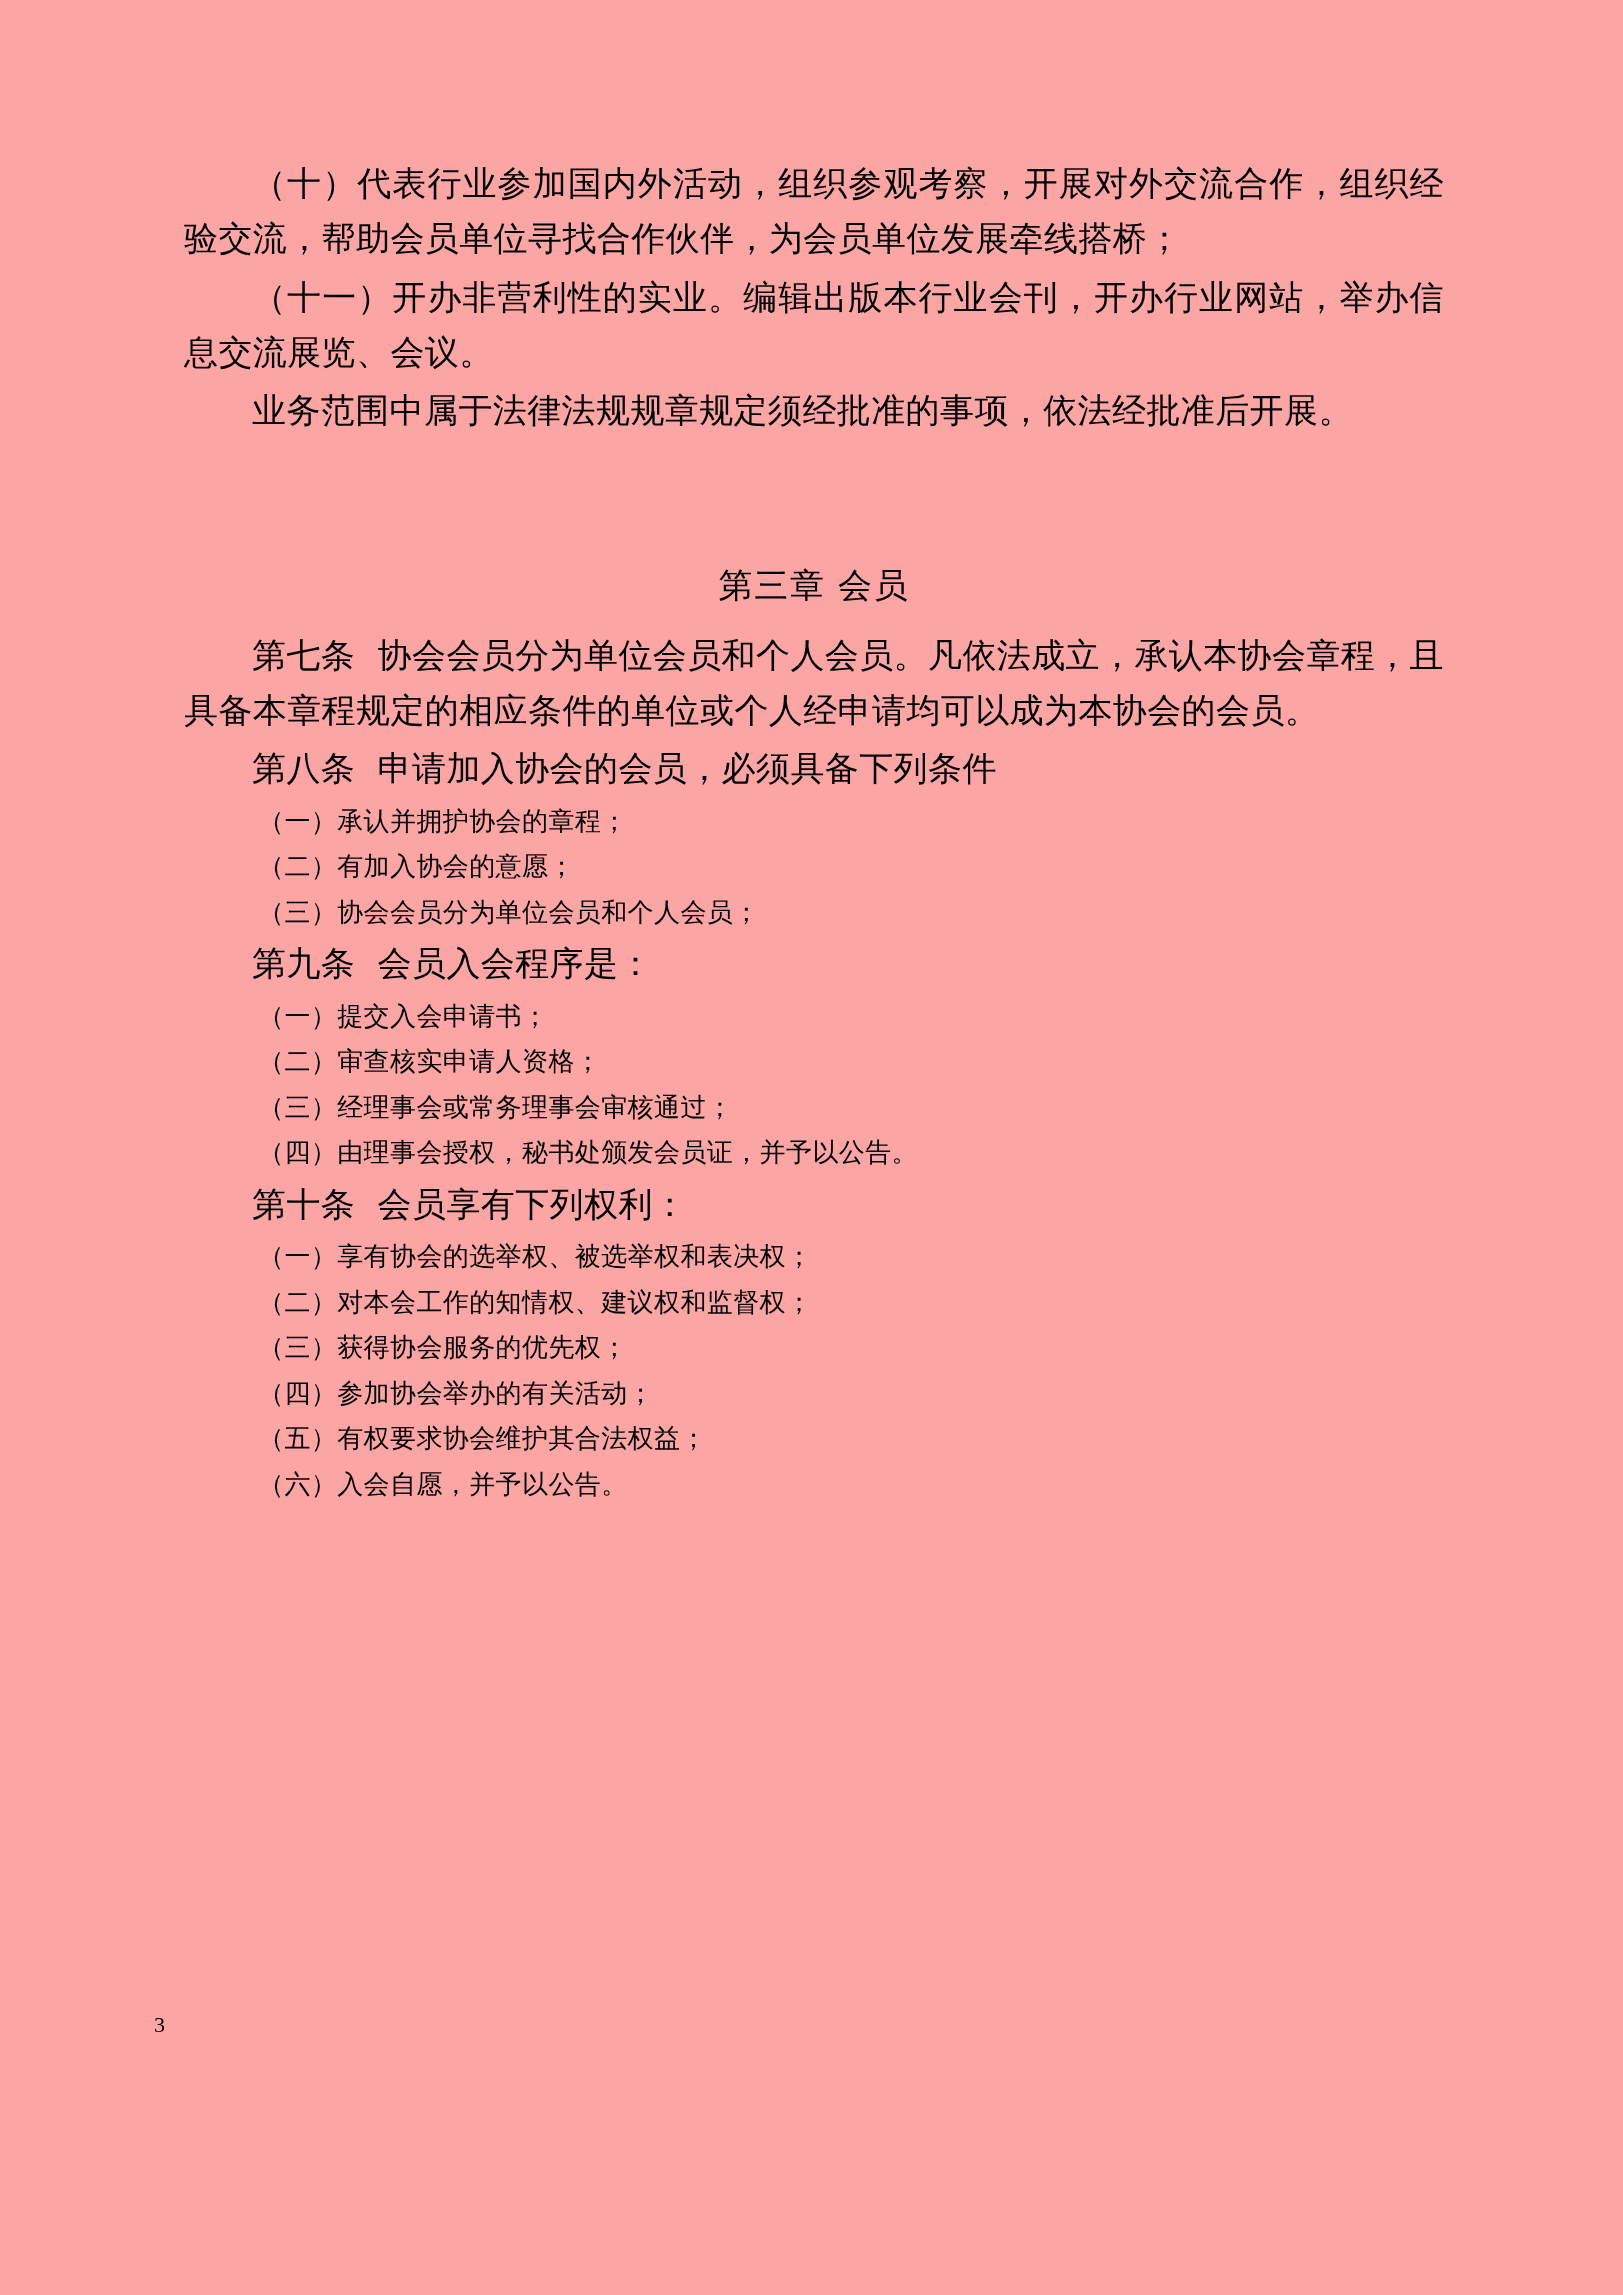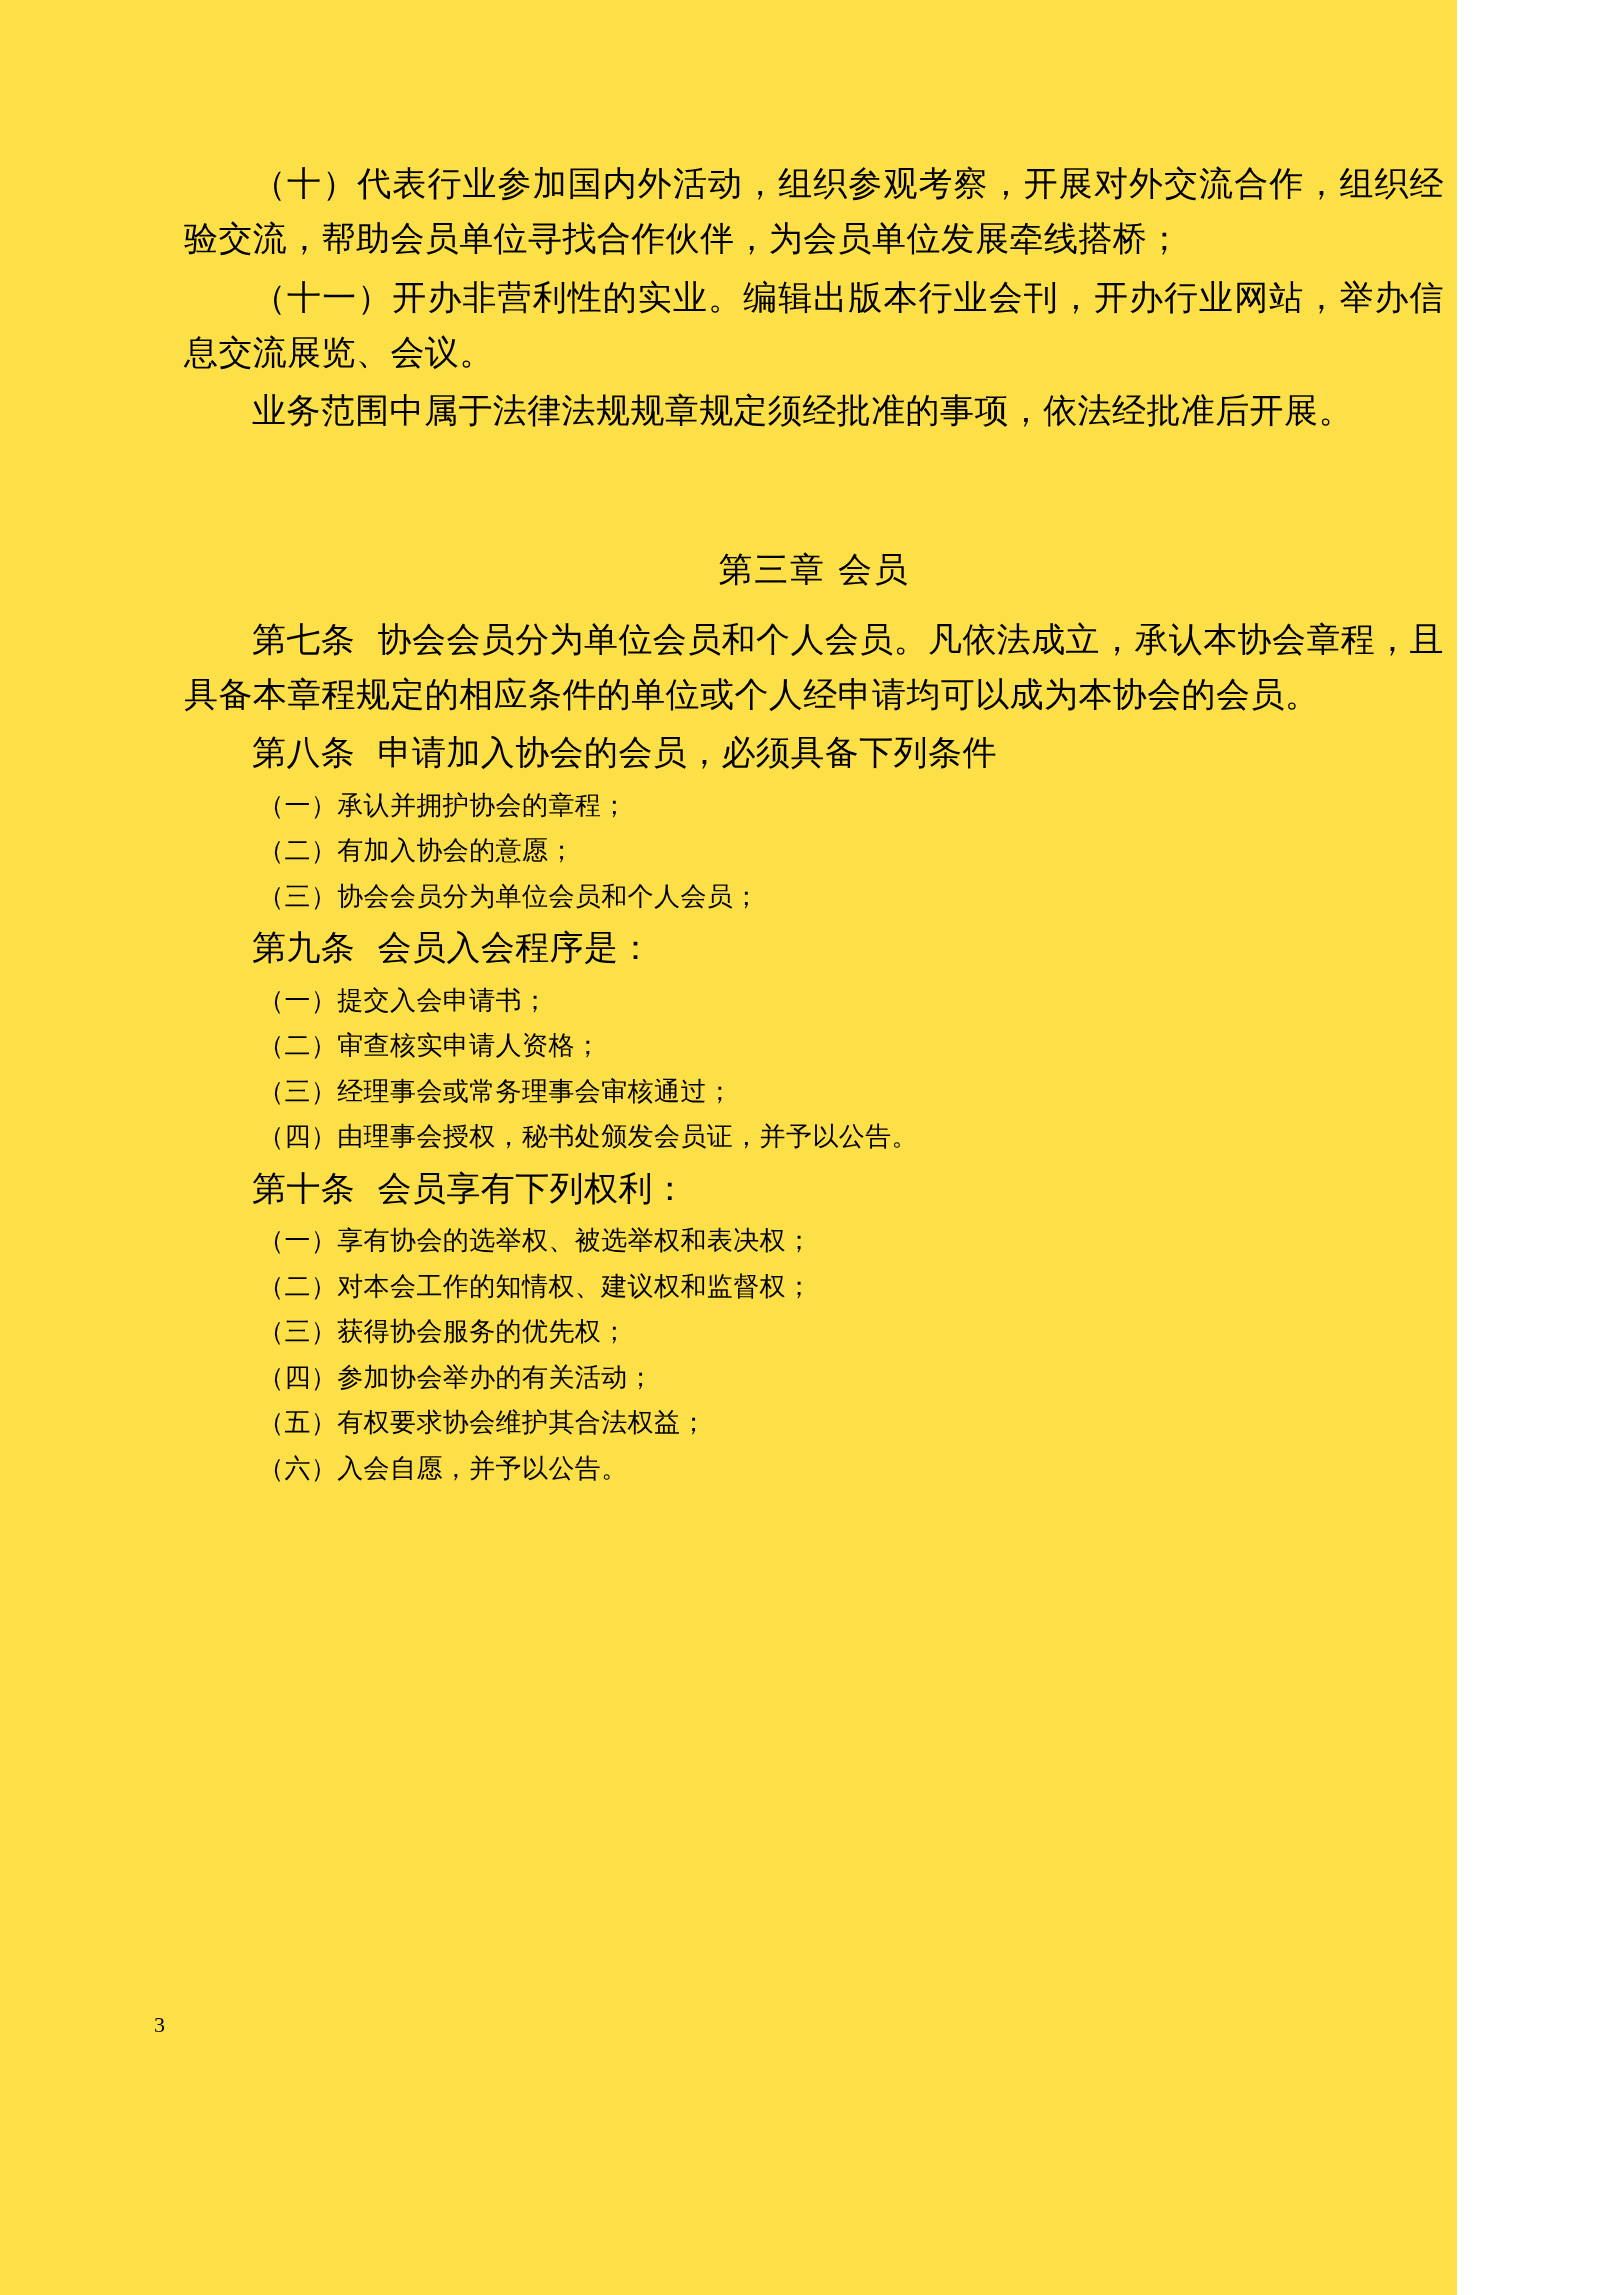--- a/index.html
+++ b/index.html
@@ -9,9 +9,9 @@
   }
   .page {
     position: relative;
-    width: 1457px;
+    width: 1623px;
     height: 2295px;
-    background: #fde047;
+    background: #fca5a5;
     box-sizing: border-box;
     font-family: "DejaVu Sans", "Liberation Sans", sans-serif;
     color: #000000;

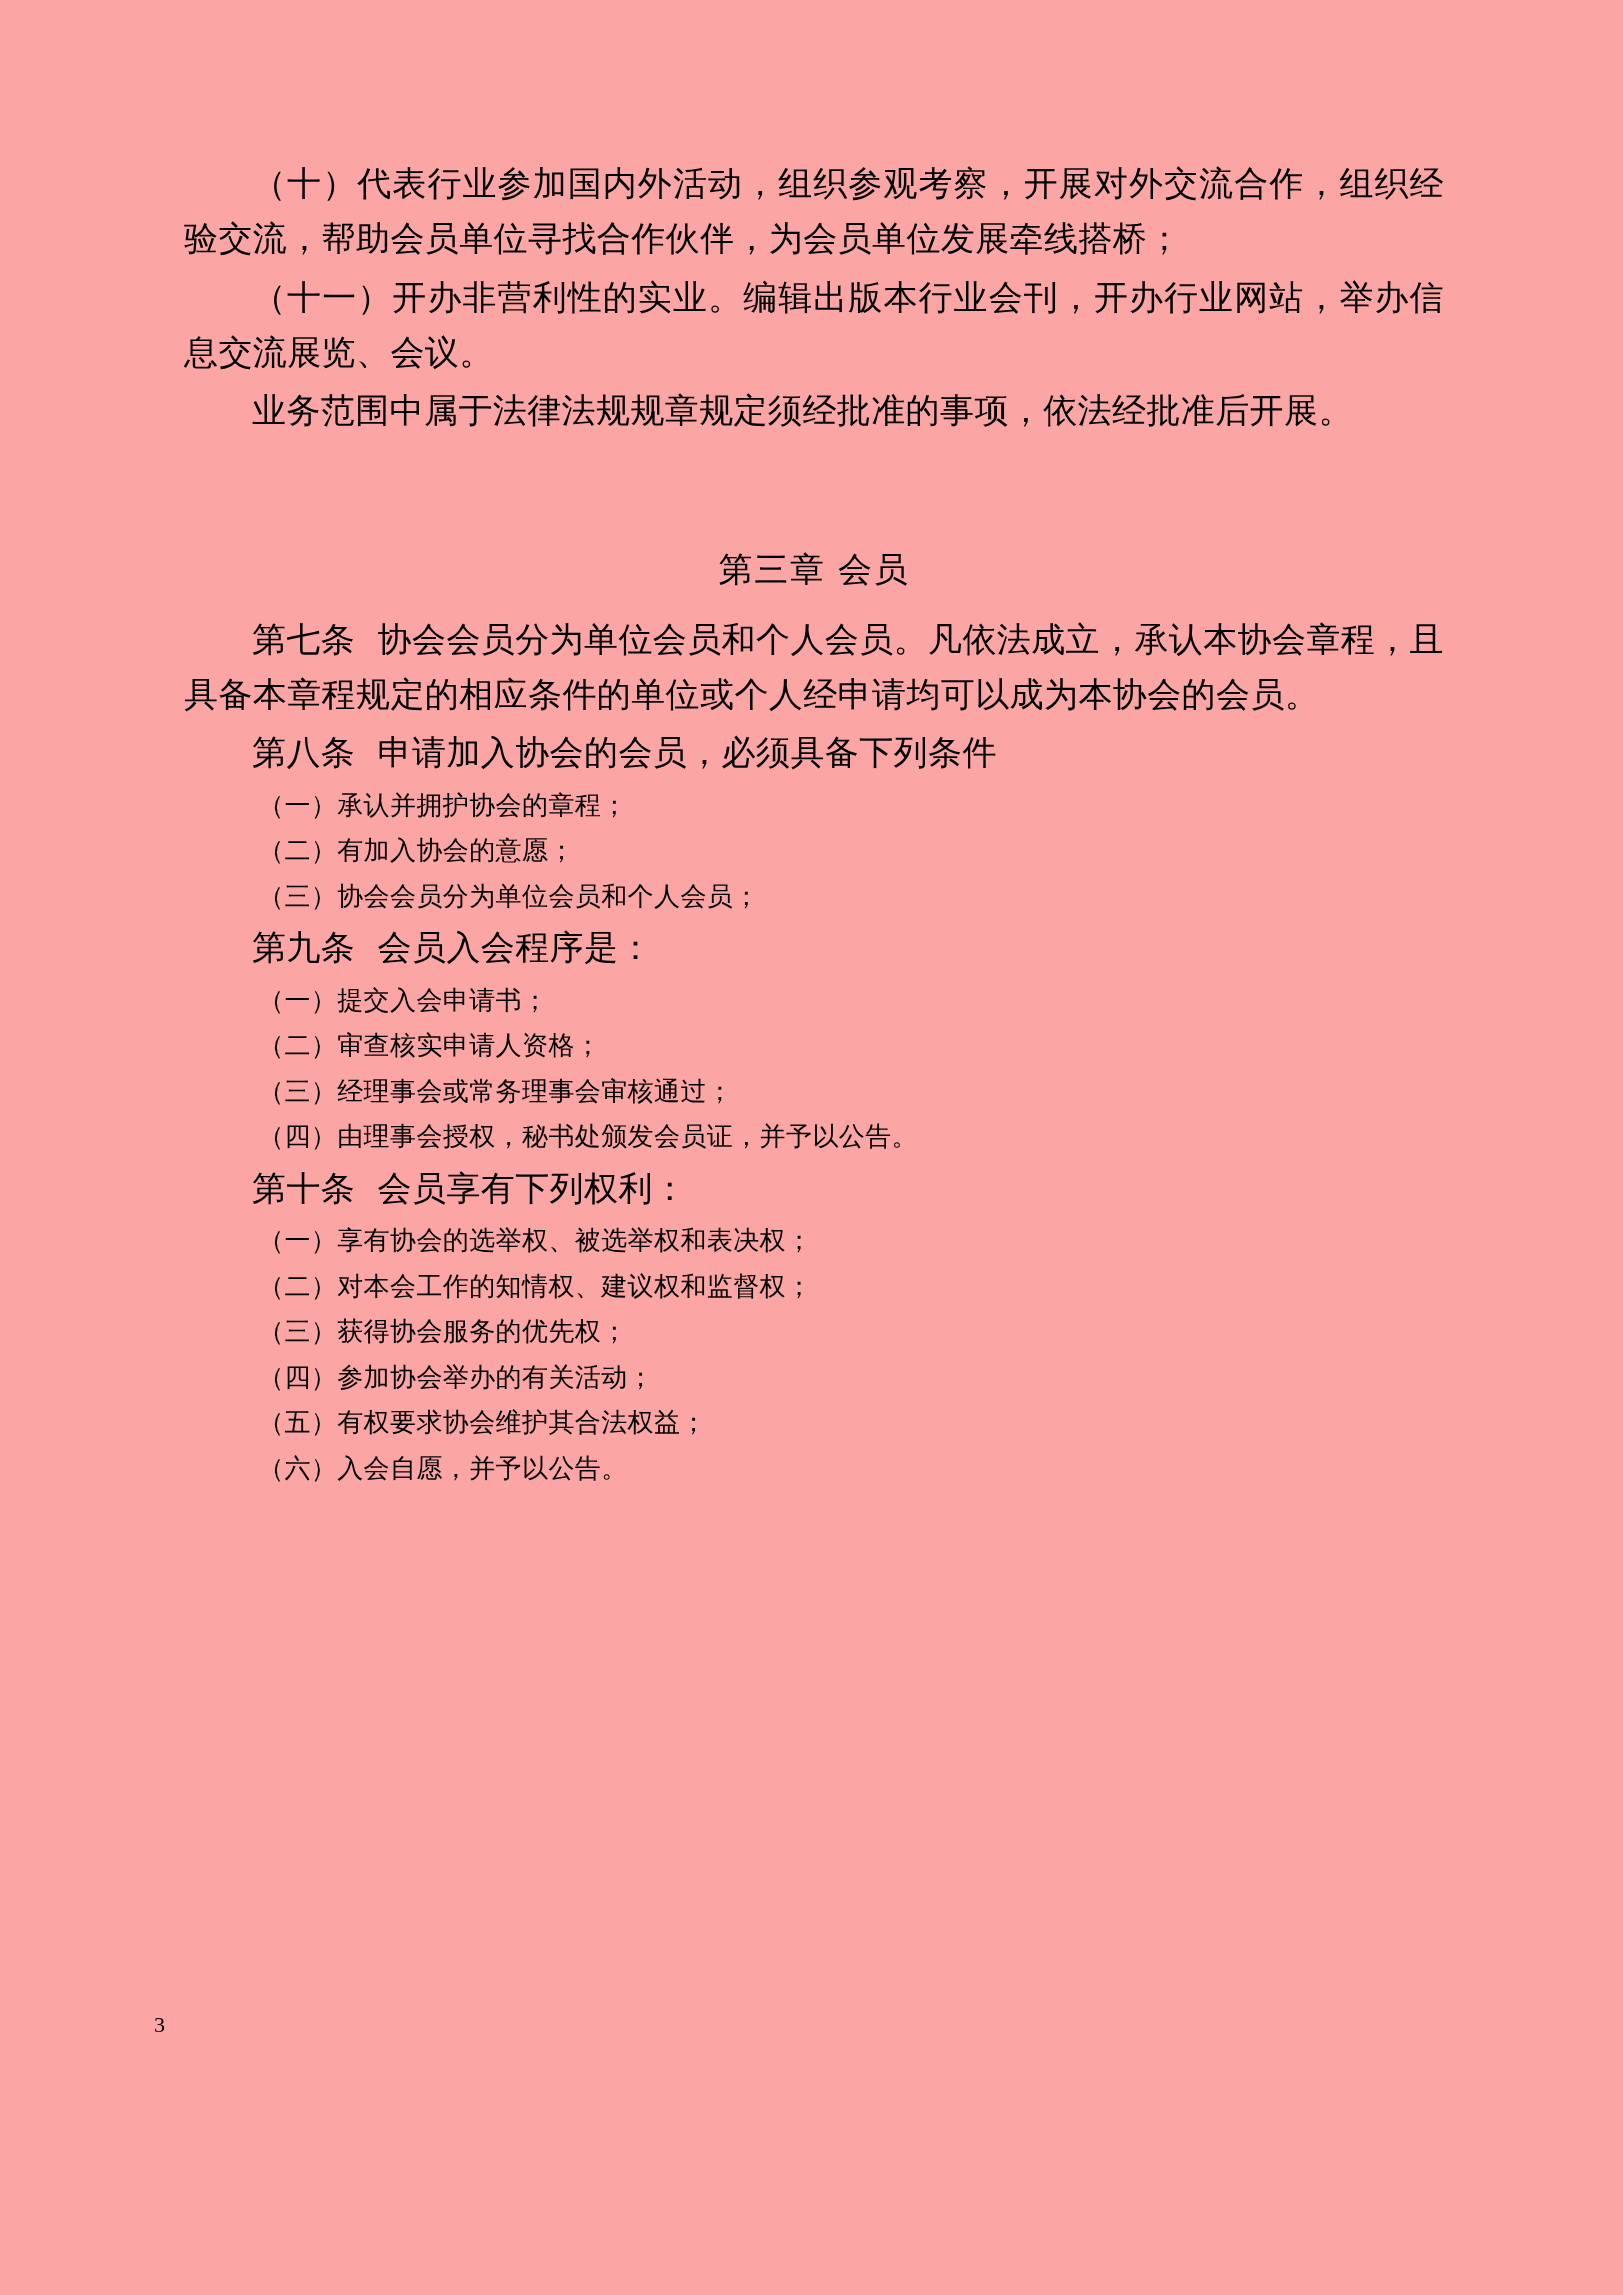--- a/index.html
+++ b/index.html
@@ -42,7 +42,7 @@
     font-size: 34px;
     line-height: 1.62;
     text-align: center;
-    margin: 0 0 15px 0;
+    margin: 16px 0 15px 0;
     letter-spacing: 1.7px;
     font-weight: 400;
   }

